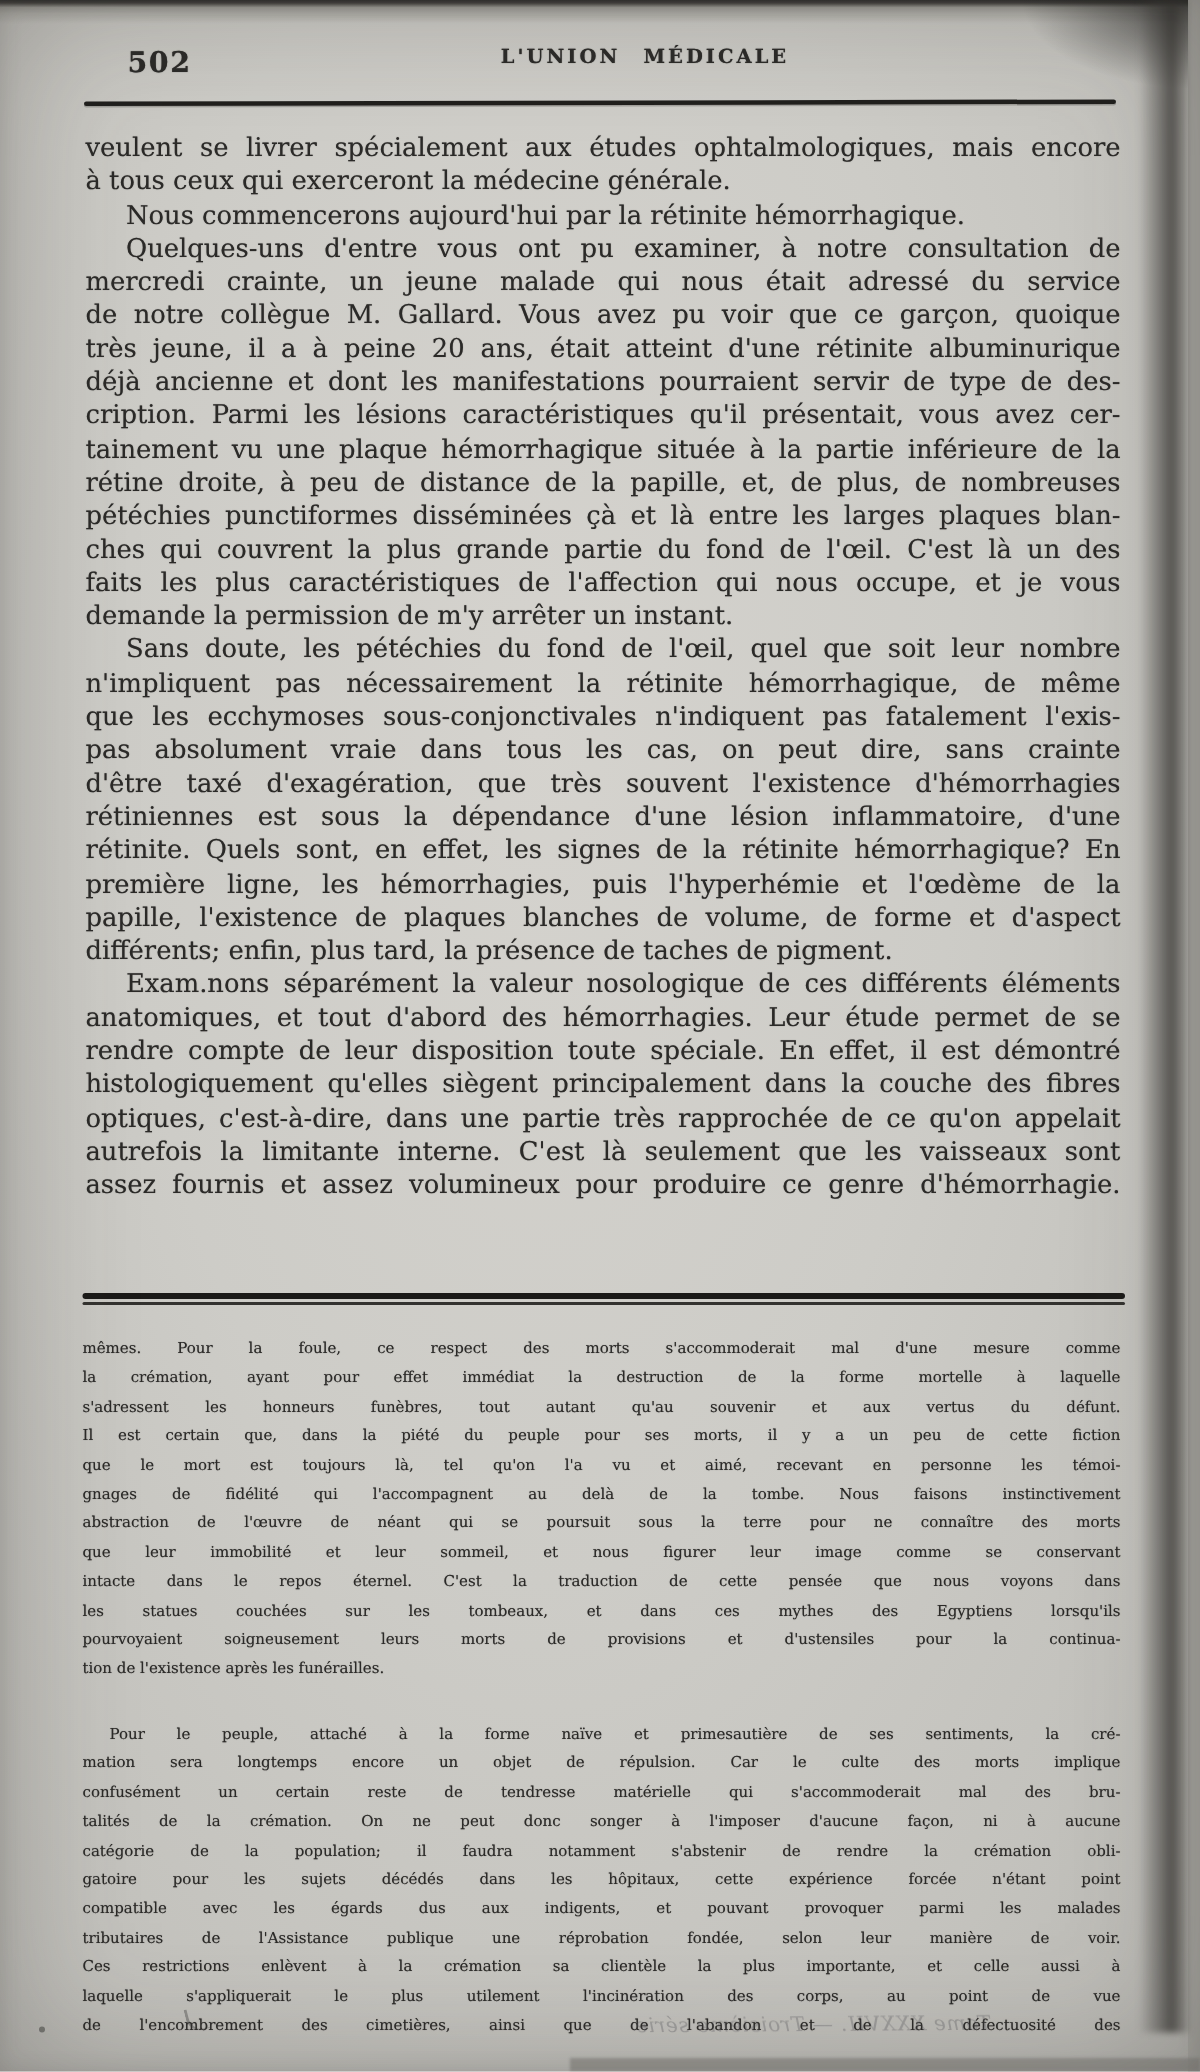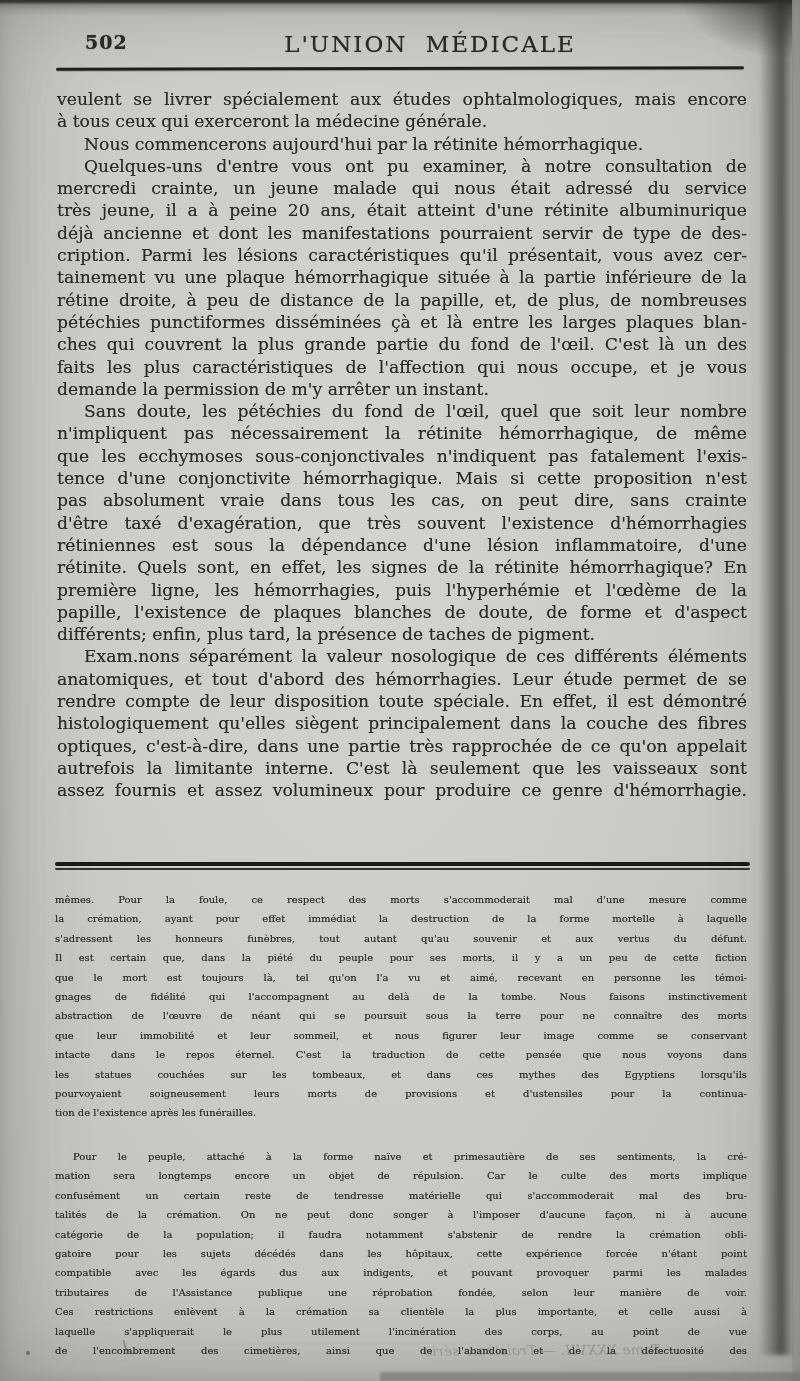--- a/index.html
+++ b/index.html
@@ -52,7 +52,7 @@
   }
   .jtitle {
     position: absolute; left: 0; right: 0; top: 0; text-align: center;
-    font-size: 23px; font-weight: normal; letter-spacing: 2px; word-spacing: 9px;
+    font-size: 13px; font-weight: bold; letter-spacing: 2px; word-spacing: 9px;
     text-shadow: 0 0 0.7px rgba(43,42,40,0.7);
   }
   .head-rule {

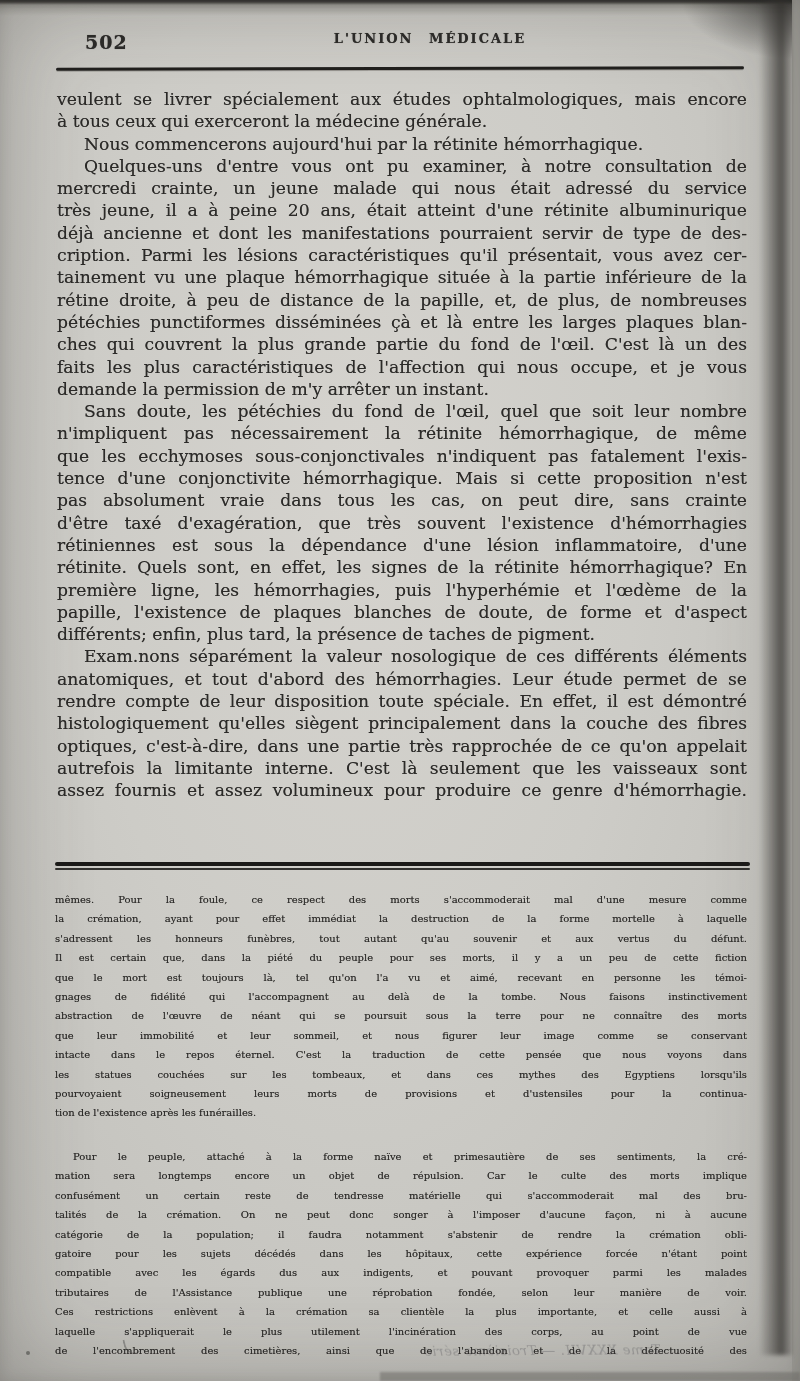--- a/index.html
+++ b/index.html
@@ -126,6 +126,7 @@
     <div class="para indent">
       <div class="tline">Quelques-uns d'entre vous ont pu examiner, à notre consultation de</div>
       <div class="tline">mercredi crainte, un jeune malade qui nous était adressé du service</div>
+      <div class="tline">de notre collègue M. Gallard. Vous avez pu voir que ce garçon, quoique</div>
       <div class="tline">très jeune, il a à peine 20 ans, était atteint d'une rétinite albuminurique</div>
       <div class="tline">déjà ancienne et dont les manifestations pourraient servir de type de des-</div>
       <div class="tline">cription. Parmi les lésions caractéristiques qu'il présentait, vous avez cer-</div>

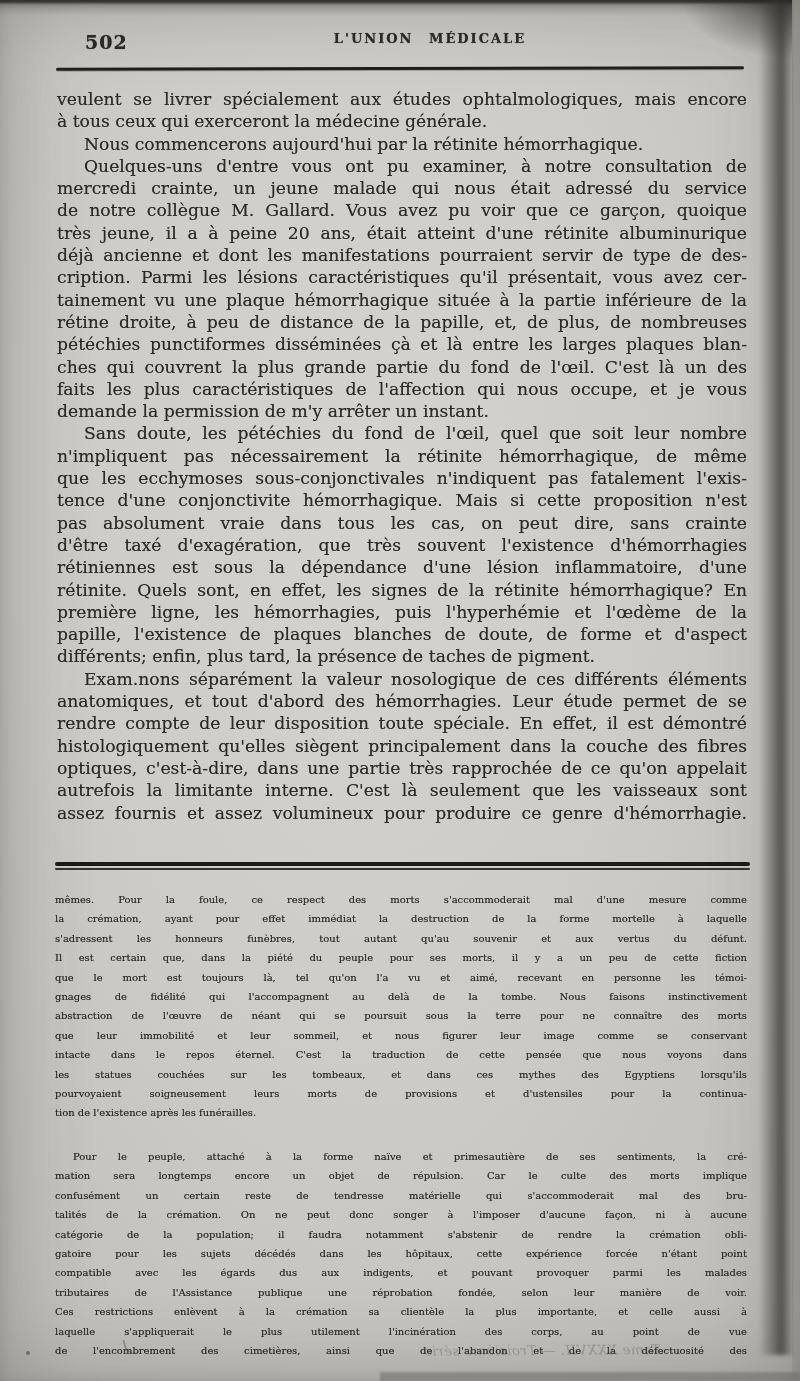--- a/index.html
+++ b/index.html
@@ -141,7 +141,6 @@
       <div class="tline">Sans doute, les pétéchies du fond de l'œil, quel que soit leur nombre</div>
       <div class="tline">n'impliquent pas nécessairement la rétinite hémorrhagique, de même</div>
       <div class="tline">que les ecchymoses sous-conjonctivales n'indiquent pas fatalement l'exis-</div>
-      <div class="tline">tence d'une conjonctivite hémorrhagique. Mais si cette proposition n'est</div>
       <div class="tline">pas absolument vraie dans tous les cas, on peut dire, sans crainte</div>
       <div class="tline">d'être taxé d'exagération, que très souvent l'existence d'hémorrhagies</div>
       <div class="tline">rétiniennes est sous la dépendance d'une lésion inflammatoire, d'une</div>

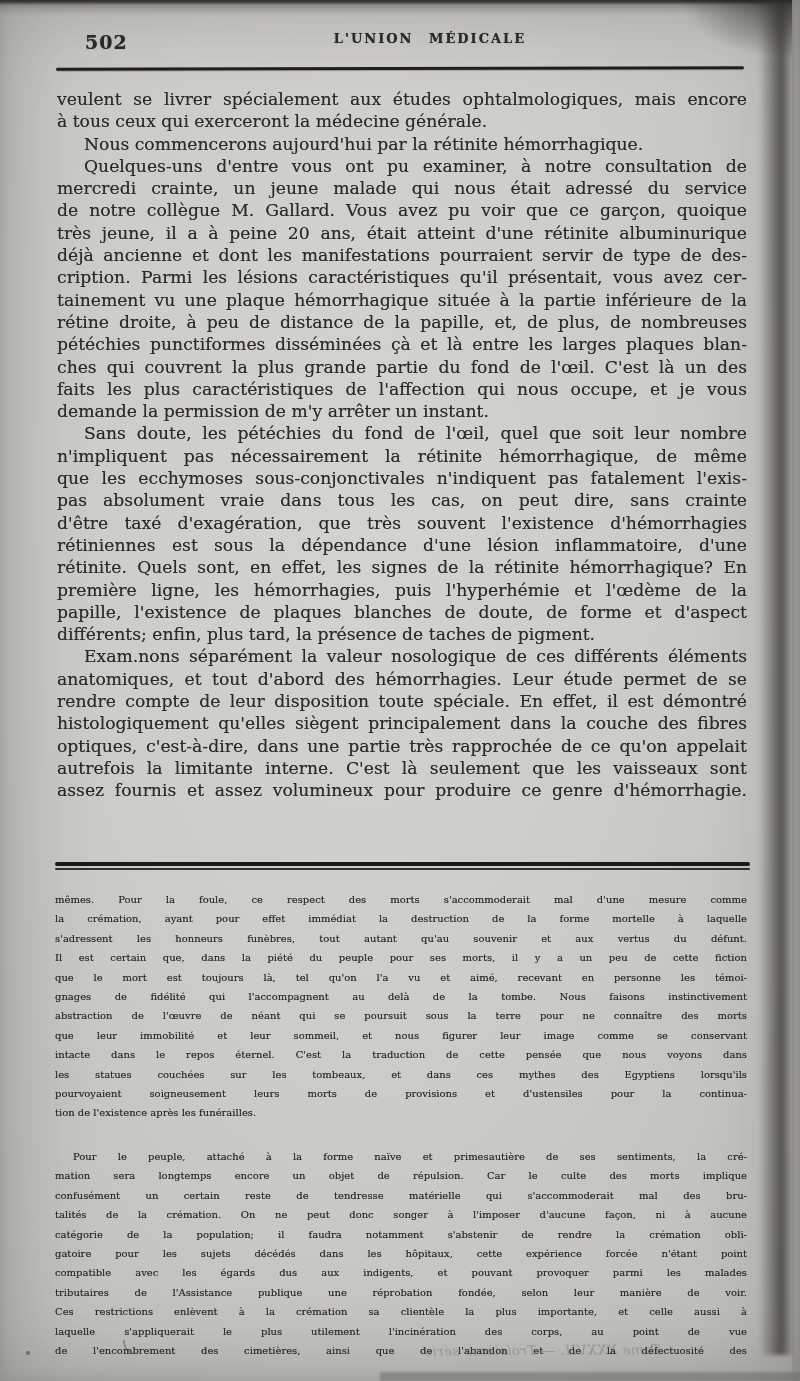--- a/index.html
+++ b/index.html
@@ -146,7 +146,7 @@
       <div class="tline">rétiniennes est sous la dépendance d'une lésion inflammatoire, d'une</div>
       <div class="tline">rétinite. Quels sont, en effet, les signes de la rétinite hémorrhagique? En</div>
       <div class="tline">première ligne, les hémorrhagies, puis l'hyperhémie et l'œdème de la</div>
-      <div class="tline">papille, l'existence de plaques blanches de doute, de forme et d'aspect</div>
+      <div class="tline">papille, l'existence de plaques blanches de volume, de forme et d'aspect</div>
       <div class="tline lastline">différents; enfin, plus tard, la présence de taches de pigment.</div>
     </div>
     <div class="para indent">

